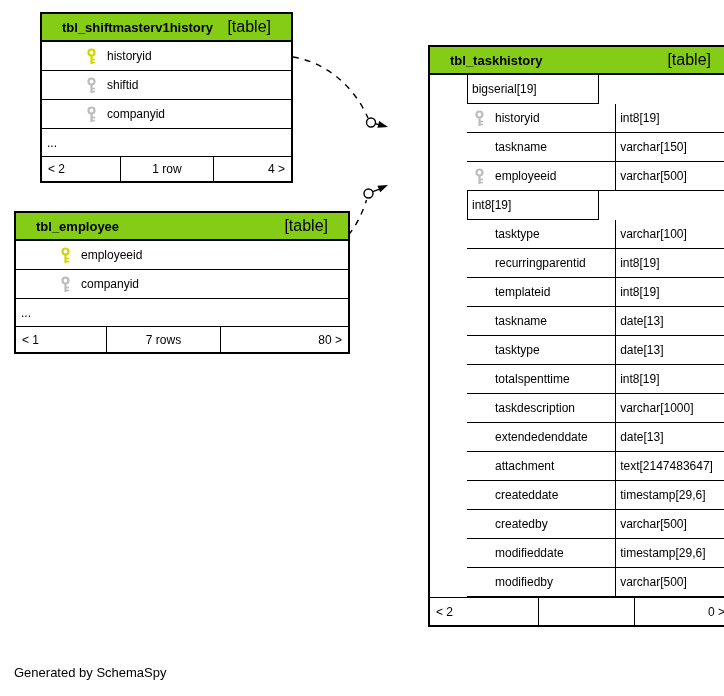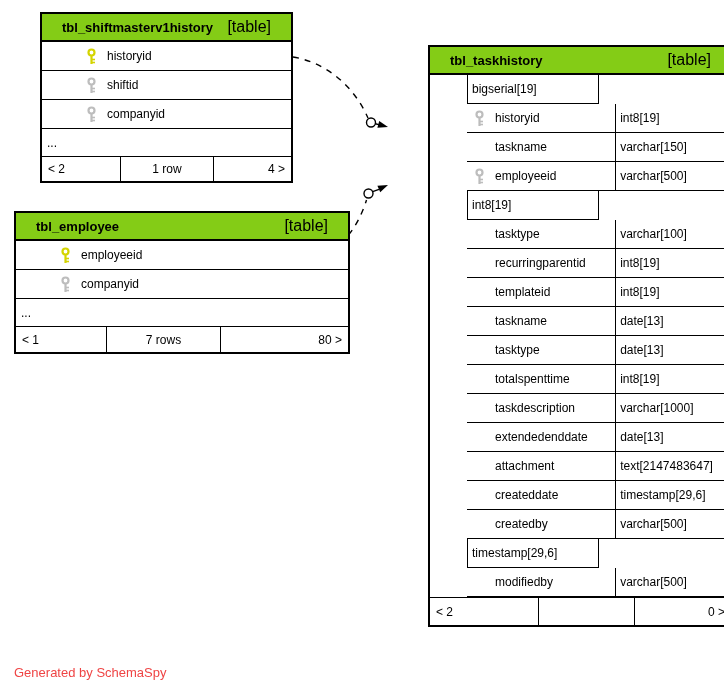--- a/index.html
+++ b/index.html
@@ -289,6 +289,10 @@
         <span class="cell-strip"></span>
       </div>
       <div class="row">
+        <span class="cell-name">
+          <span class="key-cell"></span>
+          <span class="col-name">modifieddate</span>
+        </span>
         <span class="cell-type">timestamp[29,6]</span>
         <span class="cell-strip"></span>
       </div>

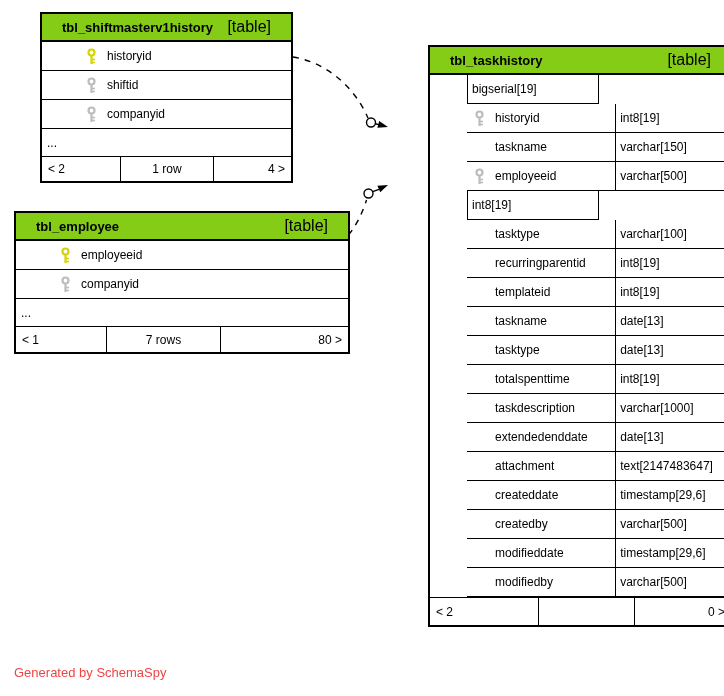--- a/index.html
+++ b/index.html
@@ -48,7 +48,7 @@
   .t2 .fc-left{ width:90px; }  .t2 .fc-mid{ width:114px; }
   .t3 .fc-left{ width:108px; } .t3 .fc-mid{ width:96px; }
 
-  .credit { position:absolute; left:14px; top:665px; font-size:13px; color:#ef4444; }
+  .credit { position:absolute; left:14px; top:665px; font-size:13px; color:#000000; }
 </style>
 </head>
 <body>

